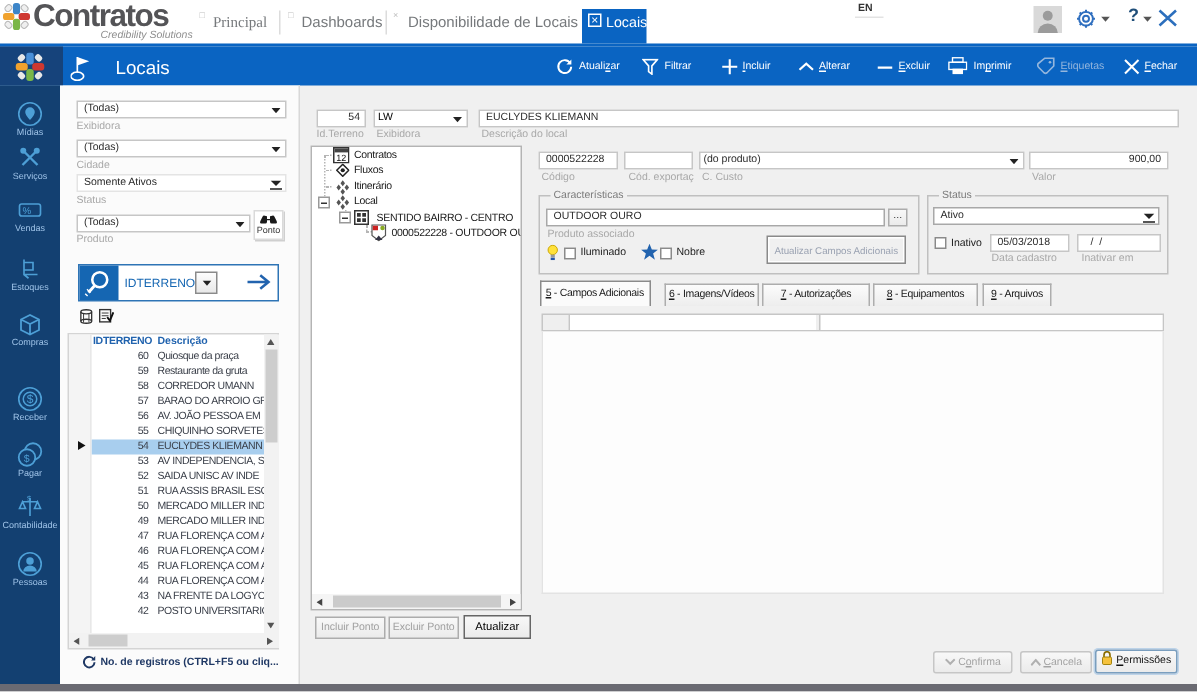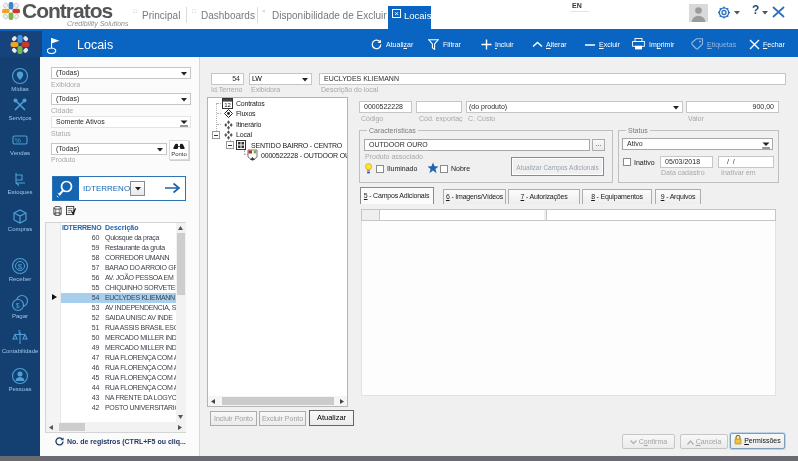--- a/index.html
+++ b/index.html
@@ -48,7 +48,7 @@
 <div class="abs" style="left:22px; top:-1px; font-size:21px; font-weight:bold; color:#545457; letter-spacing:-1px;">Contratos</div>
 <div class="abs" style="left:67px; top:20px; font-size:7px; font-style:italic; color:#8f8f8f;">Credibility Solutions</div>
 <div class="abs tabico" style="left:133px; top:8px;">□</div>
-<div class="abs tabtxt" style="left:142px; top:10px;">Principal</div>
+<div class="abs tabtxt" style="left:142px; top:10px;font-family:Liberation Serif, serif;">Principal</div>
 <div class="abs tabsep" style="left:186px;"></div>
 <div class="abs tabico" style="left:192px; top:8px;">□</div>
 <div class="abs tabtxt" style="left:201px; top:10px;text-align:right;">Dashboards</div>

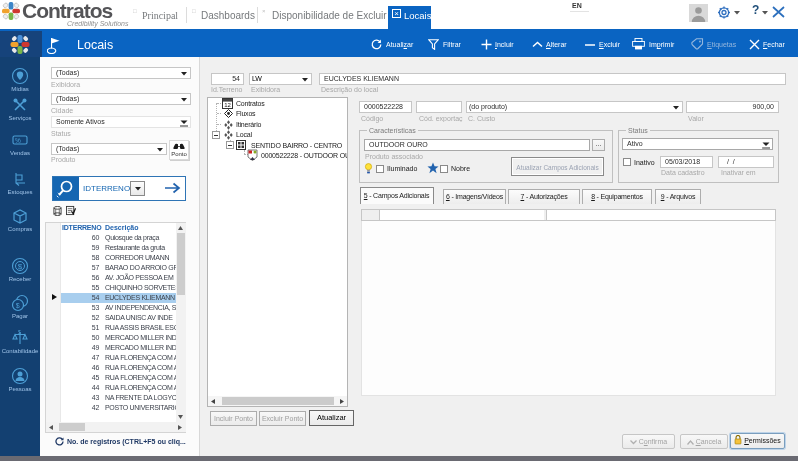--- a/index.html
+++ b/index.html
@@ -54,7 +54,7 @@
 <div class="abs tabtxt" style="left:201px; top:10px;text-align:right;">Dashboards</div>
 <div class="abs tabsep" style="left:257px;"></div>
 <div class="abs tabico" style="left:262px; top:8px;">×</div>
-<div class="abs tabtxt" style="left:272px; top:10px;">Disponibilidade de Excluir</div>
+<div class="abs tabtxt" style="left:272px; top:10px;">Disponibilidade de Locais</div>
 <div class="abs" style="left:388px; top:6px; width:43px; height:23px; background:#0A64C2;"></div>
 <div class="abs" style="left:392px; top:9px; width:9px; height:9px; border:1px solid #fff; color:#fff; font-size:8px; line-height:7px; text-align:center;">×</div>
 <div class="abs" style="left:404px; top:10px; font-size:9.5px; color:#fff;">Locais</div>

